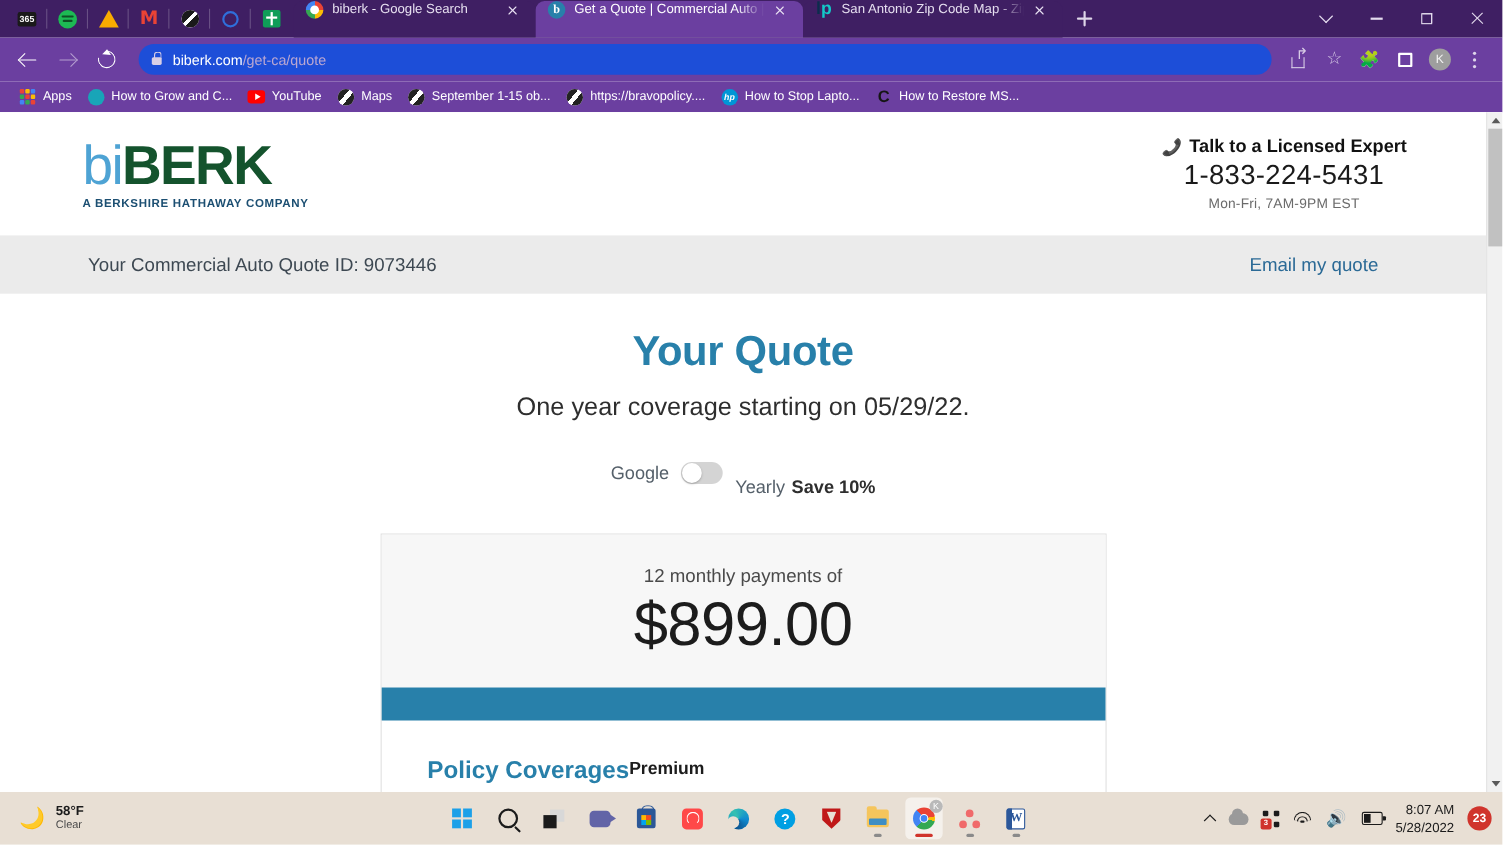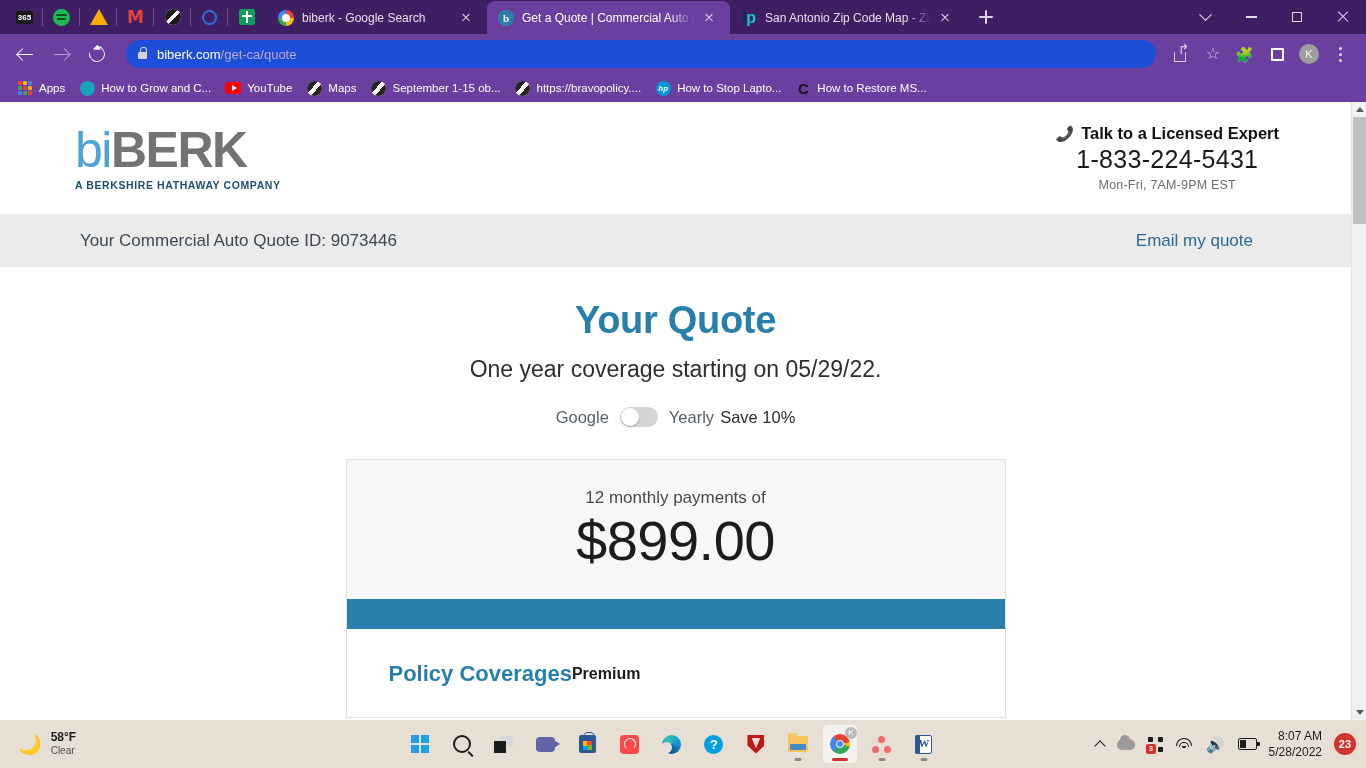--- a/index.html
+++ b/index.html
@@ -69,7 +69,7 @@
 
   .tab {
     height: 33px;
-    display: flex; align-items: center;
+    display: flex; align-items: flex-start;
     padding: 0 13px 0 11px;
     border-radius: 8px 8px 0 0;
     font-size: 12px;

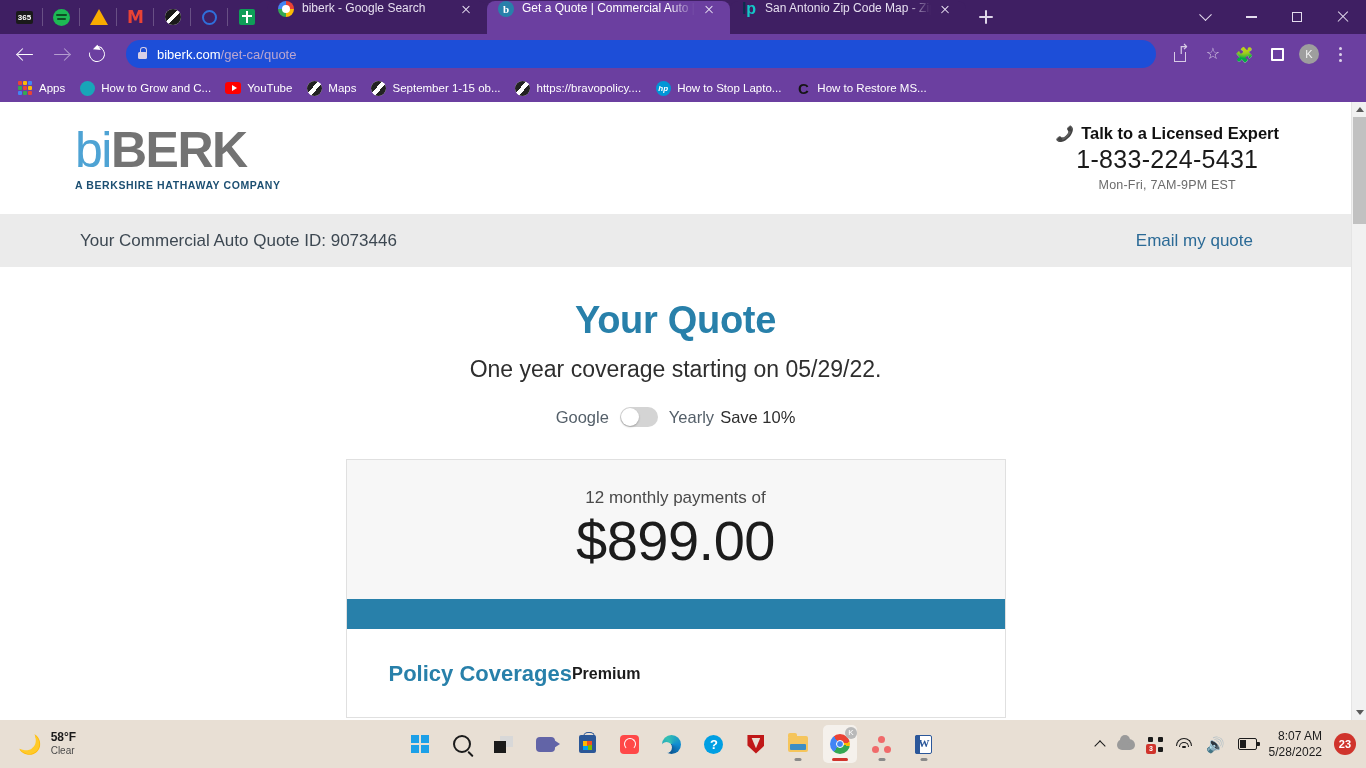--- a/index.html
+++ b/index.html
@@ -189,7 +189,7 @@
   .logo { line-height: 1; }
   .logo-main { font-size: 50px; font-weight: 700; letter-spacing: -1.5px; font-family: "Liberation Sans", sans-serif; }
   .logo-bi { color: #4ea3d4; font-weight: 400; }
-  .logo-berk { color: #737373; font-weight: 700; }
+  .logo-berk { color: #14532d; font-weight: 700; }
   .logo-sub { font-size: 10.5px; font-weight: 700; color: #1c4f72; letter-spacing: 0.6px; margin-top: 5px; }
 
   .contact { text-align: center; }

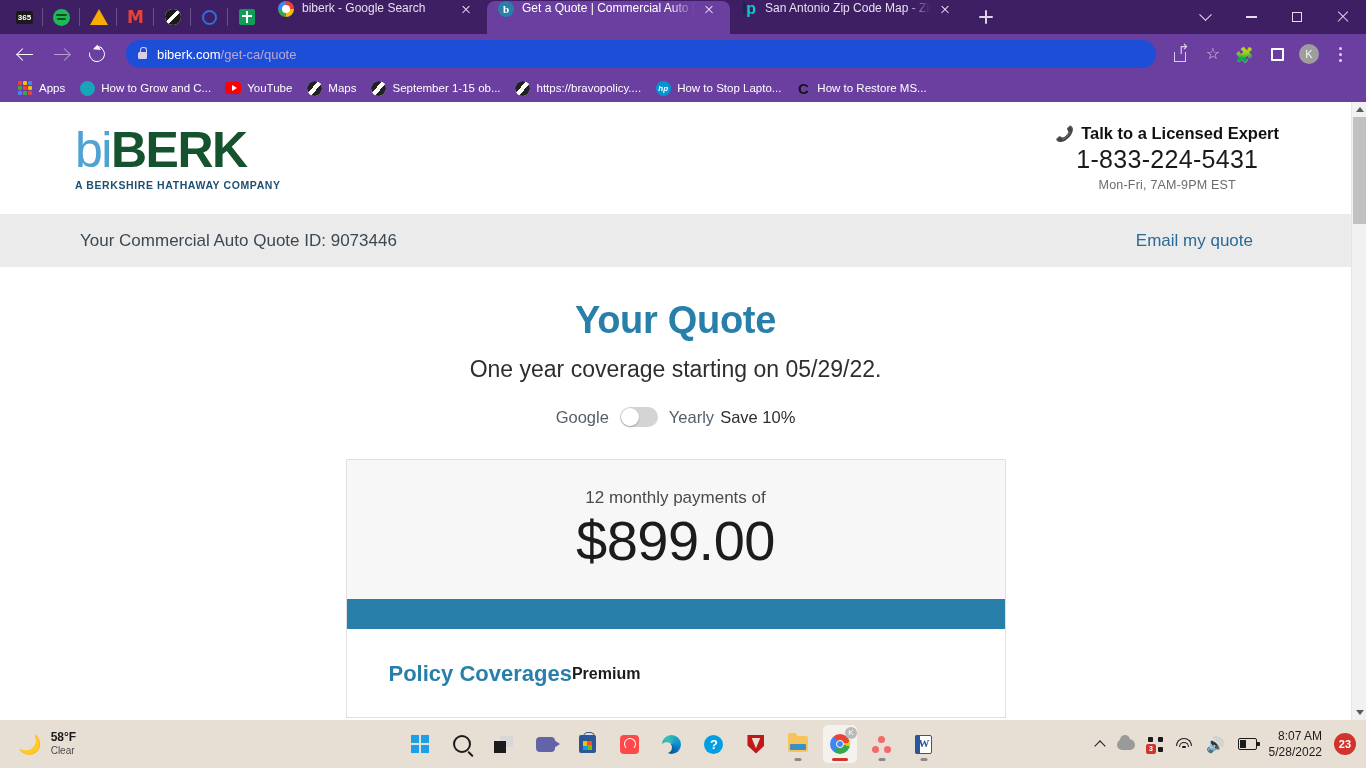--- a/index.html
+++ b/index.html
@@ -210,7 +210,7 @@
 
   .toggle-row { margin-top: 24px; display: flex; align-items: center; justify-content: center; gap: 11px; }
   .t-label { font-size: 16.5px; color: #55606a; }
-  .t-label.strong { color: #2e2e2e; font-weight: 400; }
+  .t-label.strong { color: #2e2e2e; font-weight: 700; margin-top: 27px; }
   .switch { width: 38px; height: 20px; border-radius: 10px; background: #d4d4d4;
             position: relative; cursor: pointer; }
   .switch .knob { position: absolute; left: 1px; top: 1px; width: 18px; height: 18px;

